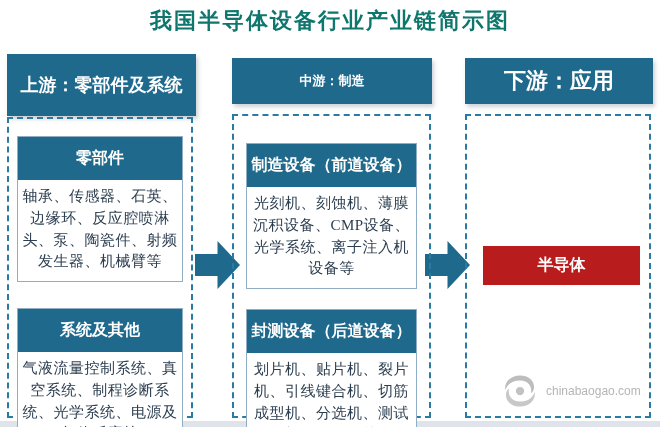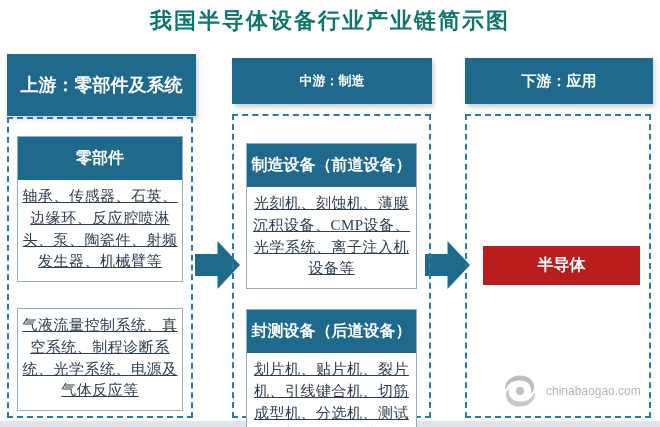--- a/index.html
+++ b/index.html
@@ -37,7 +37,7 @@
     left:232px;top:58px;width:200px;height:46px;font-size:13px;
   }
   .col-header.right{
-    left:465px;top:58px;width:188px;height:46px;font-size:15px;
+    left:465px;top:58px;width:188px;height:46px;font-size:22px;
   }
   .dashed-panel{
     position:absolute;

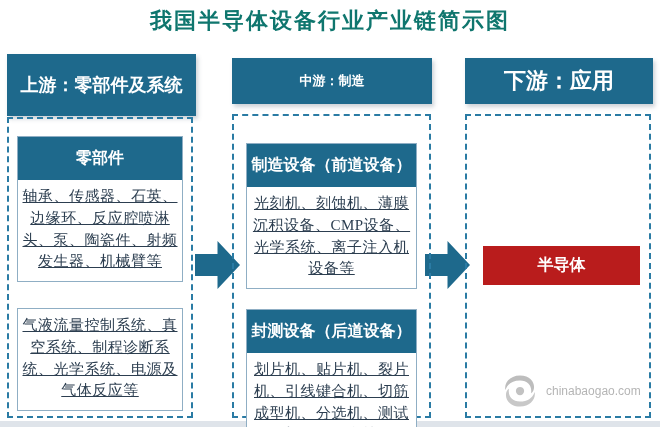--- a/index.html
+++ b/index.html
@@ -68,7 +68,6 @@
     text-align:center;
     padding:6px 3px 8px 3px;
     letter-spacing:0.5px;
-    text-decoration:underline;
   }
   .m-top-17{margin-top:17px;}
   .m-top-26{margin-top:26px;}

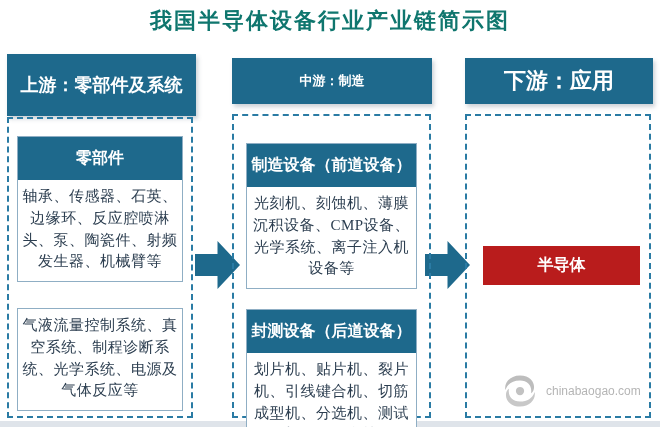--- a/index.html
+++ b/index.html
@@ -125,6 +125,7 @@
       <div class="sub-body">轴承、传感器、石英、边缘环、反应腔喷淋头、泵、陶瓷件、射频发生器、机械臂等</div>
     </div>
     <div class="sub-box m-top-26">
+      <div class="sub-header">系统及其他</div>
       <div class="sub-body">气液流量控制系统、真空系统、制程诊断系统、光学系统、电源及气体反应等</div>
     </div>
   </div>

